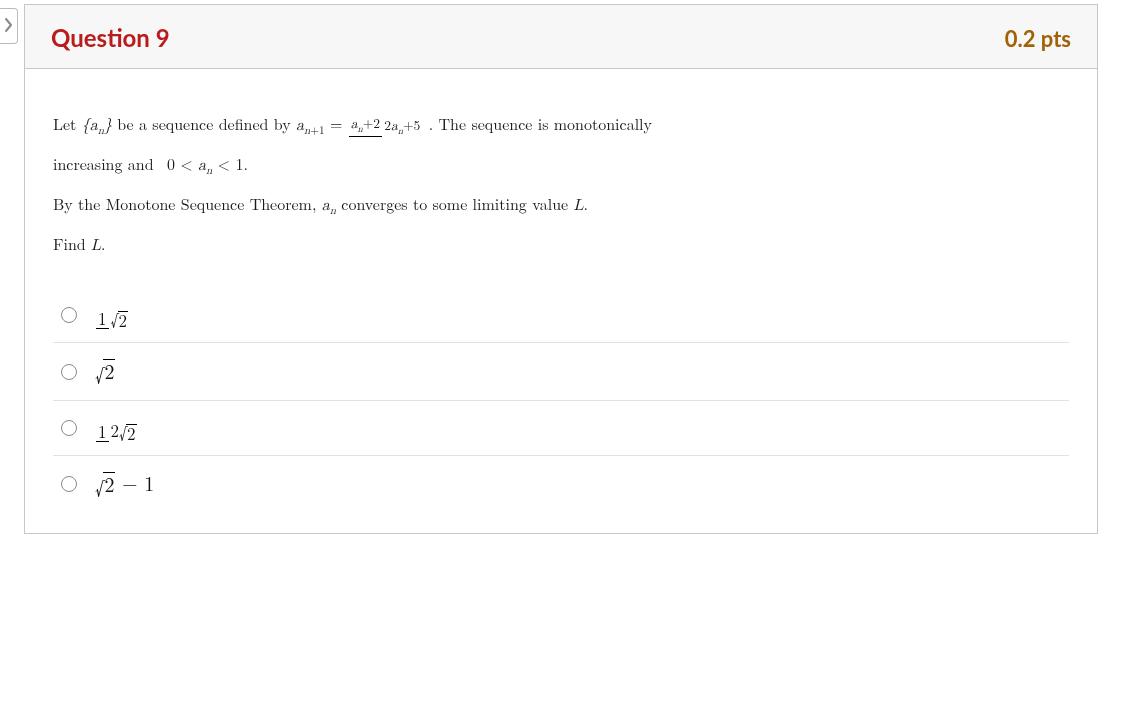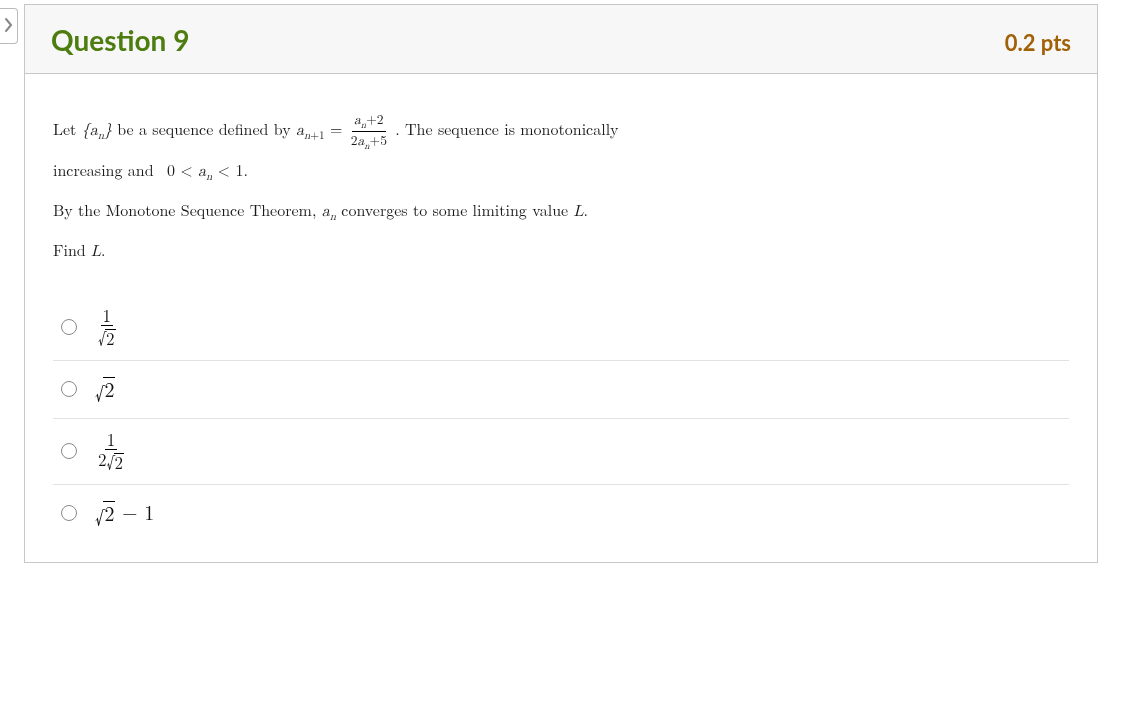--- a/index.html
+++ b/index.html
@@ -51,9 +51,9 @@
       align-items: baseline;
     }
     .question-title {
-      font-size: 28px;
+      font-size: 24px;
       font-weight: 700;
-      color: #4d7c0f;
+      color: #b91c1c;
     }
     .question-points {
       font-size: 22px;

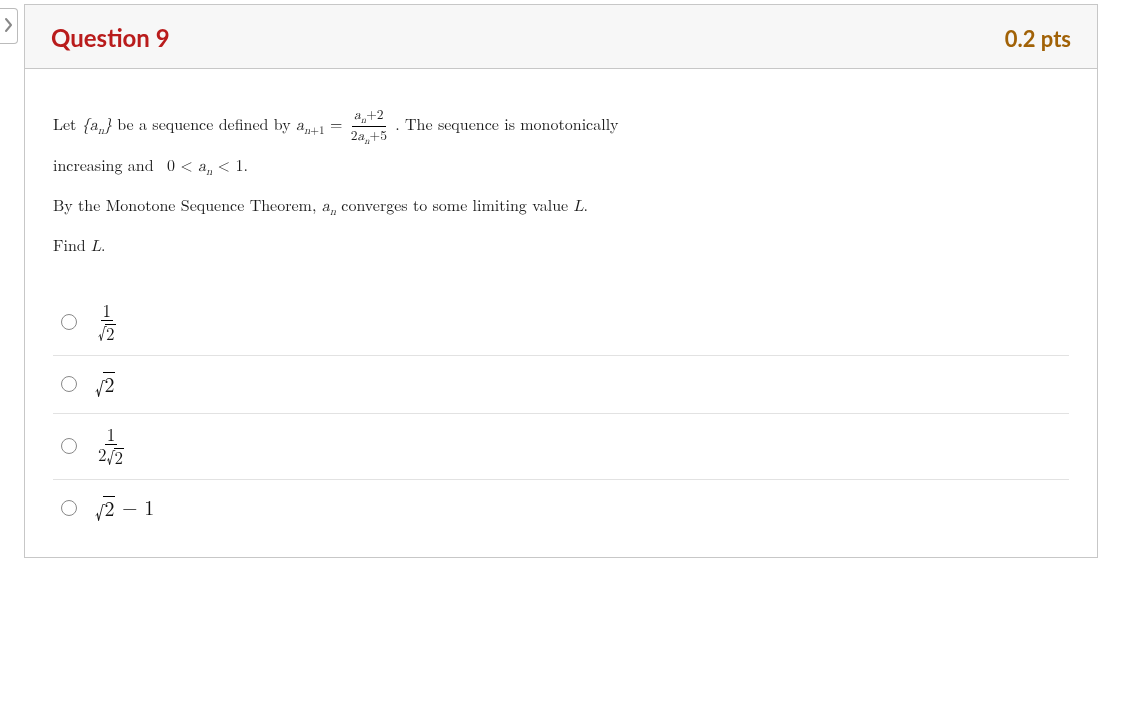--- a/index.html
+++ b/index.html
@@ -101,7 +101,6 @@
     }
     .frac {
       display: inline-flex;
-      flex-direction: column;
       align-items: center;
       vertical-align: middle;
       line-height: 1;

